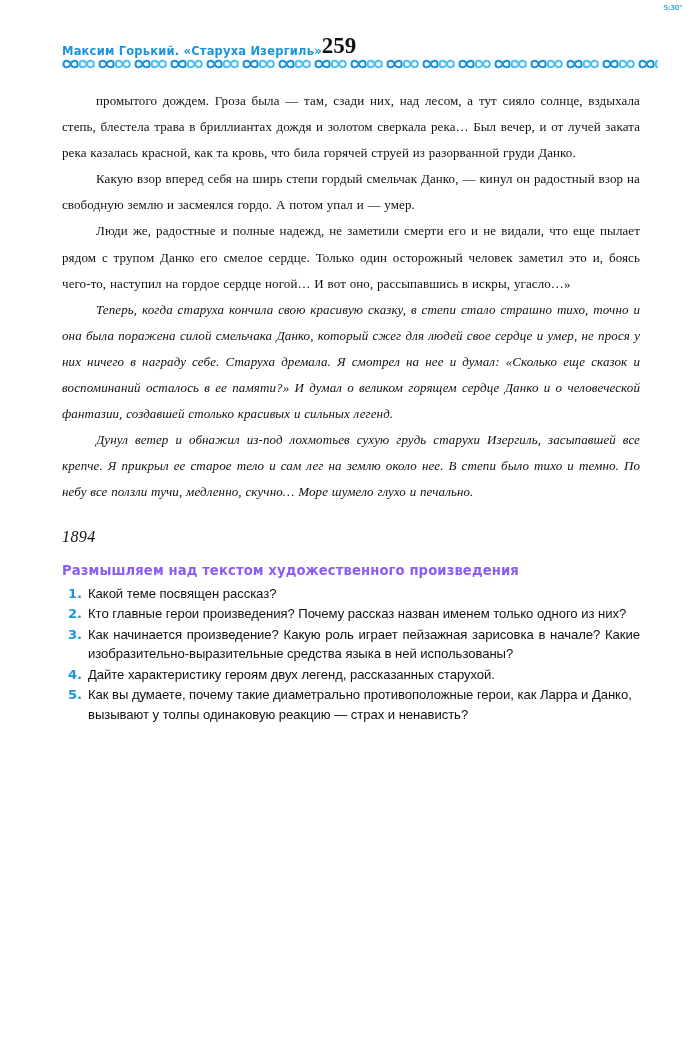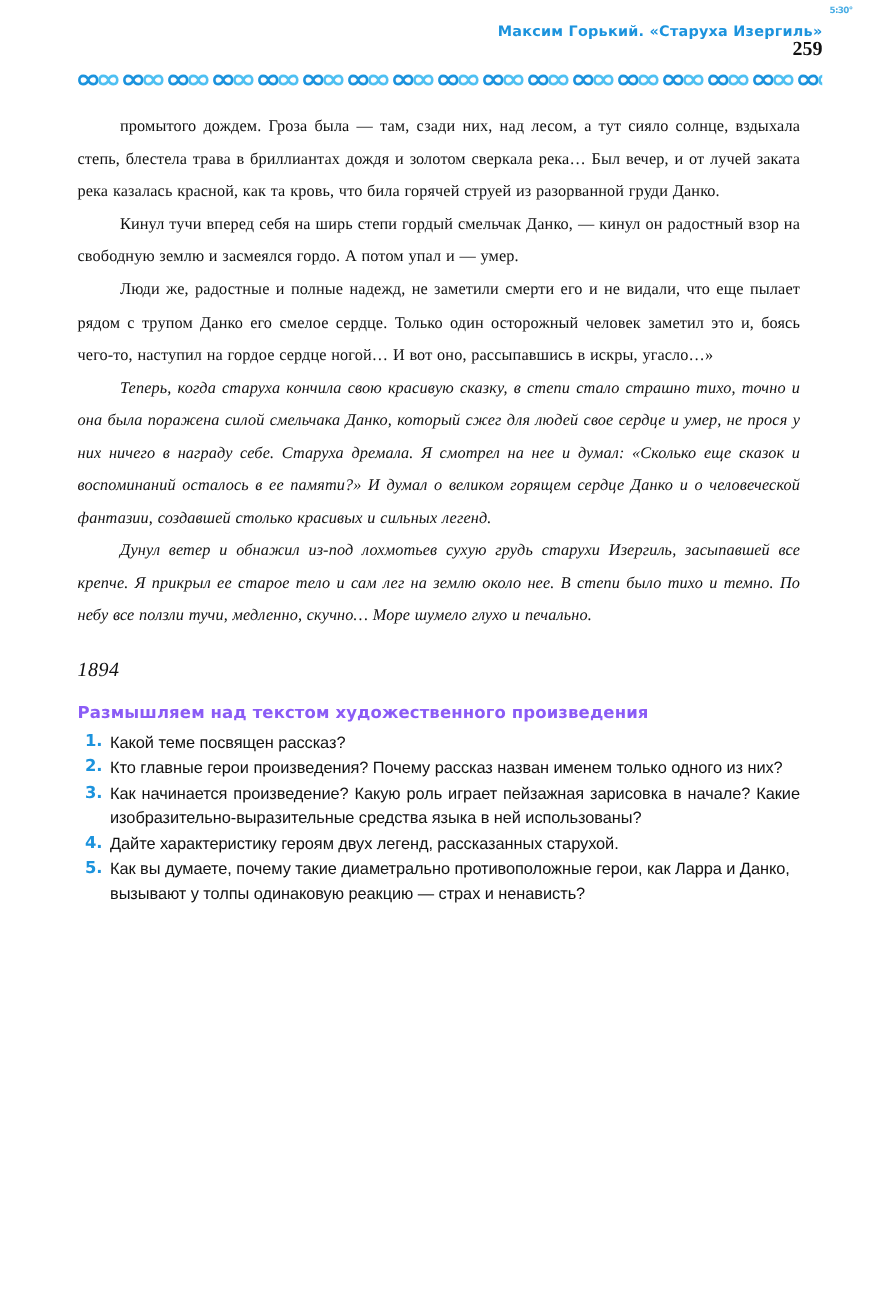--- a/index.html
+++ b/index.html
@@ -38,13 +38,12 @@
   
   .runhead {
     position: absolute;
-    top: 20px;
+    top: 34px;
     left: 62px;
     right: 42px;
     display: flex;
     align-items: flex-end;
     justify-content: flex-start;
-    flex-direction: column;
   }
   .runhead-title {
     font-family: "DejaVu Sans", sans-serif;

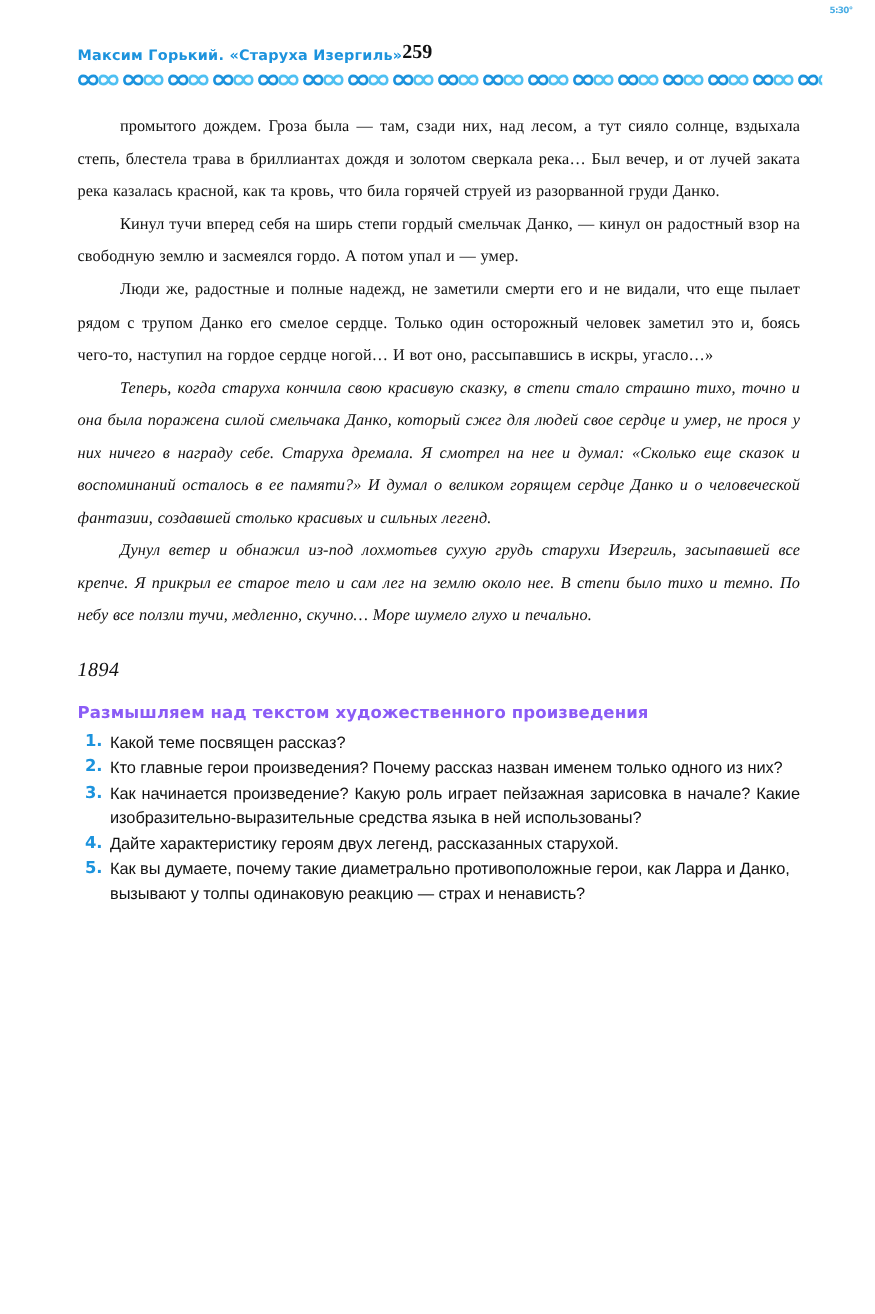--- a/index.html
+++ b/index.html
@@ -55,7 +55,7 @@
   }
   .runhead-folio {
     font-family: "Liberation Serif", serif;
-    font-size: 16px;
+    font-size: 23px;
     font-weight: 700;
     color: #111;
     line-height: 1;

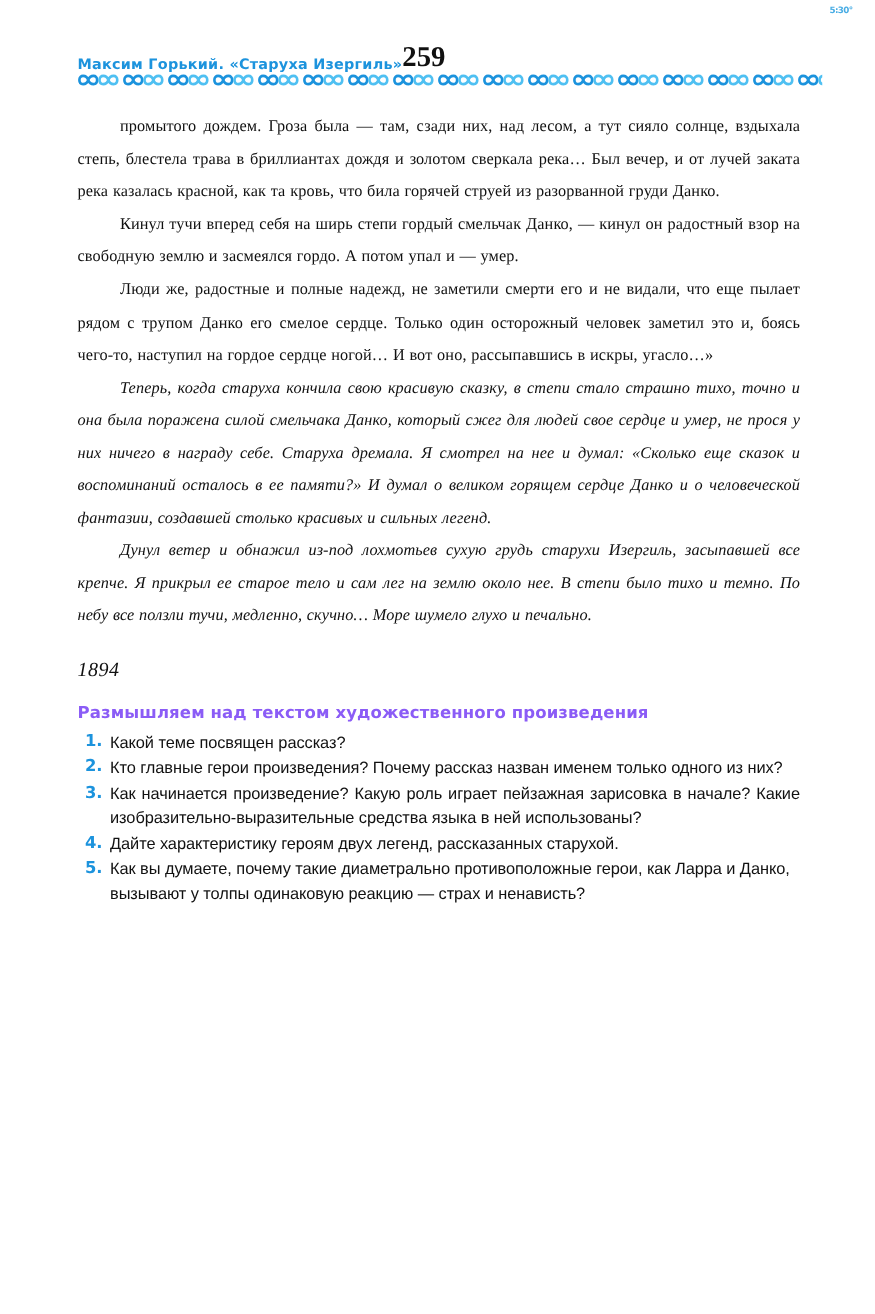--- a/index.html
+++ b/index.html
@@ -184,7 +184,7 @@
   <div class="body">
 
     <p class="para">промытого дождем. Гроза была — там, сзади них, над лесом, а тут сияло солнце, вздыхала степь, блестела трава в бриллиантах дождя и золотом сверкала река… Был вечер, и от лучей заката река казалась красной, как та кровь, что била горячей струей из разорванной груди Данко.</p>
-    <p class="para">Кинул тучи вперед себя на ширь степи гордый смельчак Данко, — кинул он радостный взор на свободную землю и засмеялся гордо. А потом упал и — умер.</p>
+    <p class="para">Какую взор вперед себя на ширь степи гордый смельчак Данко, — кинул он радостный взор на свободную землю и засмеялся гордо. А потом упал и — умер.</p>
     <p class="para">Люди же, радостные и полные надежд, не заметили смерти его и не видали, что еще пылает рядом с трупом Данко его смелое сердце. Только один осторожный человек заметил это и, боясь чего-то, наступил на гордое сердце ногой… И вот оно, рассыпавшись в искры, угасло…»</p>
     <p class="para italic">Теперь, когда старуха кончила свою красивую сказку, в степи стало страшно тихо, точно и она была поражена силой смельчака Данко, который сжег для людей свое сердце и умер, не прося у них ничего в награду себе. Старуха дремала. Я смотрел на нее и думал: «Сколько еще сказок и воспоминаний осталось в ее памяти?» И думал о великом горящем сердце Данко и о человеческой фантазии, создавшей столько красивых и сильных легенд.</p>
     <p class="para italic">Дунул ветер и обнажил из-под лохмотьев сухую грудь старухи Изергиль, засыпавшей все крепче. Я прикрыл ее старое тело и сам лег на землю около нее. В степи было тихо и темно. По небу все ползли тучи, медленно, скучно… Море шумело глухо и печально.</p>

